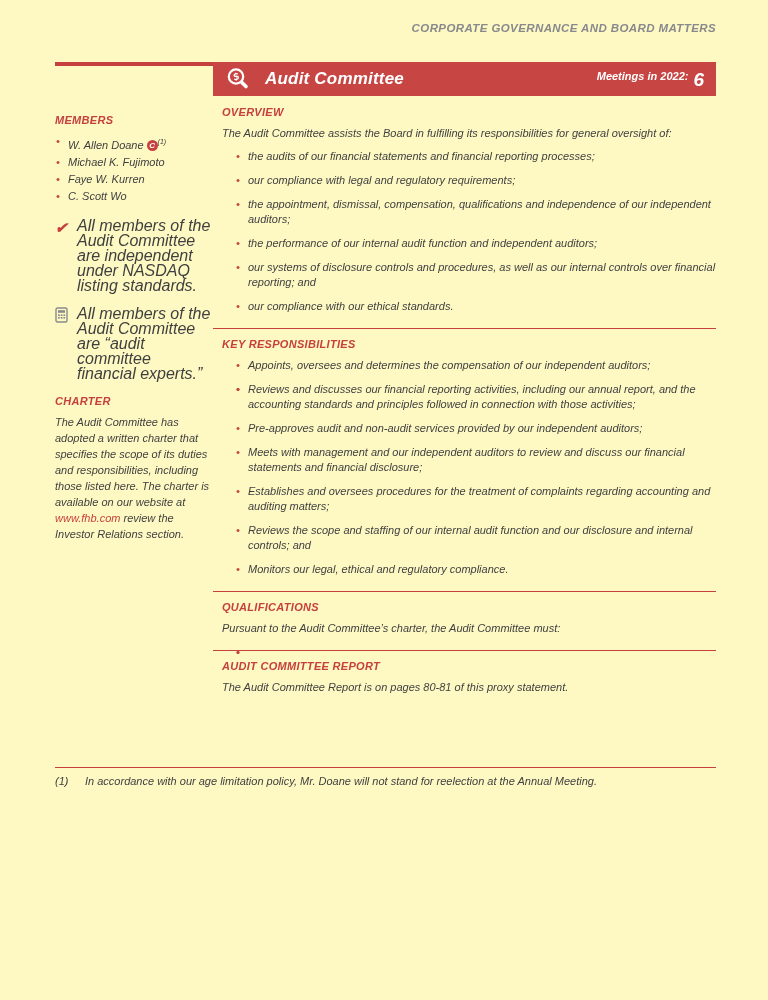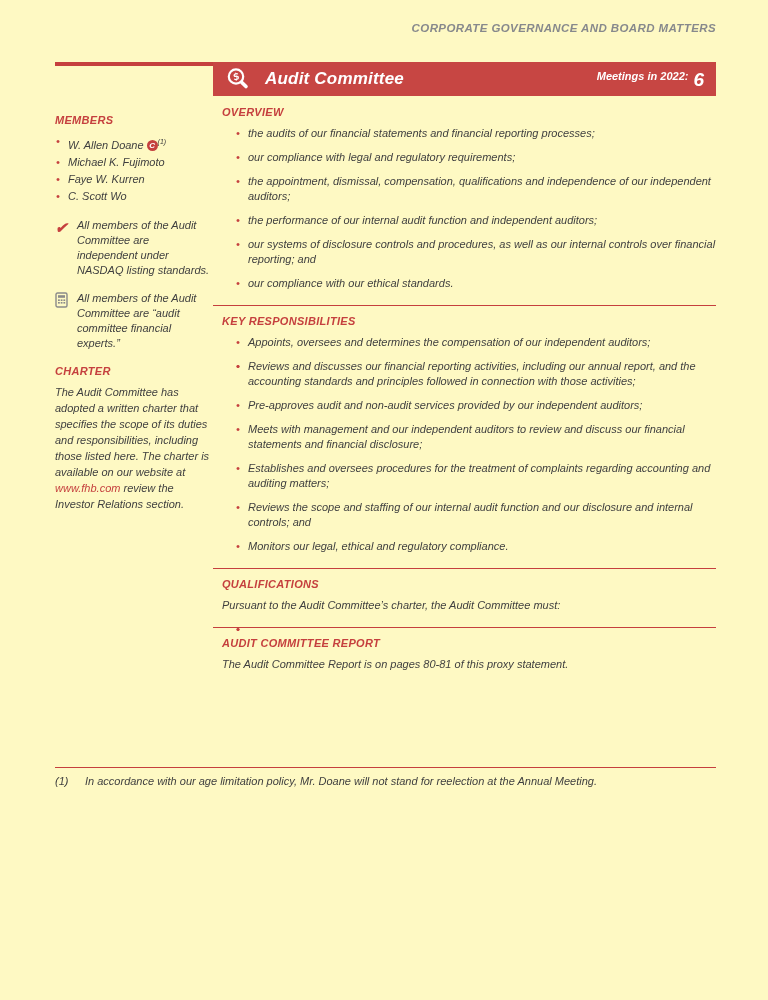--- a/index.html
+++ b/index.html
@@ -131,6 +131,7 @@
     <main class="main" id="sections">
         <section class="sec">
           <div class="sec-h">OVERVIEW</div>
+          <p class="sec-intro">The Audit Committee assists the Board in fulfilling its responsibilities for general oversight of:</p>
           <ul class="blist">
             <li><span class="dot">•</span><span>the audits of our financial statements and financial reporting processes;</span></li>
             <li><span class="dot">•</span><span>our compliance with legal and regulatory requirements;</span></li>

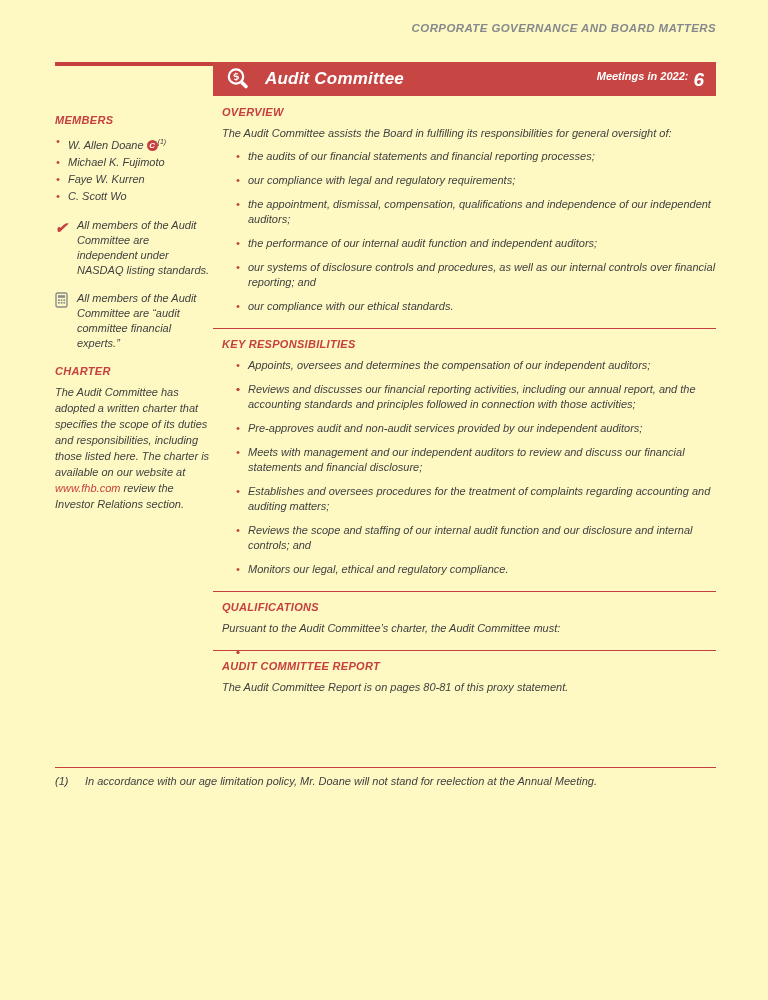--- a/index.html
+++ b/index.html
@@ -41,7 +41,7 @@
   .fn-ref{font-size:7px;vertical-align:5px;letter-spacing:0;}
   .side-note{display:flex;margin-top:13px;}
   .side-note .ic{width:22px;flex:none;padding-top:1px;}
-  .side-note .txt{font-size:11px;line-height:15px;}
+  .side-note .txt{font-size:16px;line-height:15px;}
   .check-glyph{color:#c5403e;font-size:15px;font-weight:bold;line-height:14px;}
   .charter-p{font-size:11px;line-height:16px;margin:7px 0 0 0;}
   .charter-p a{color:#c5403e;text-decoration:none;}

